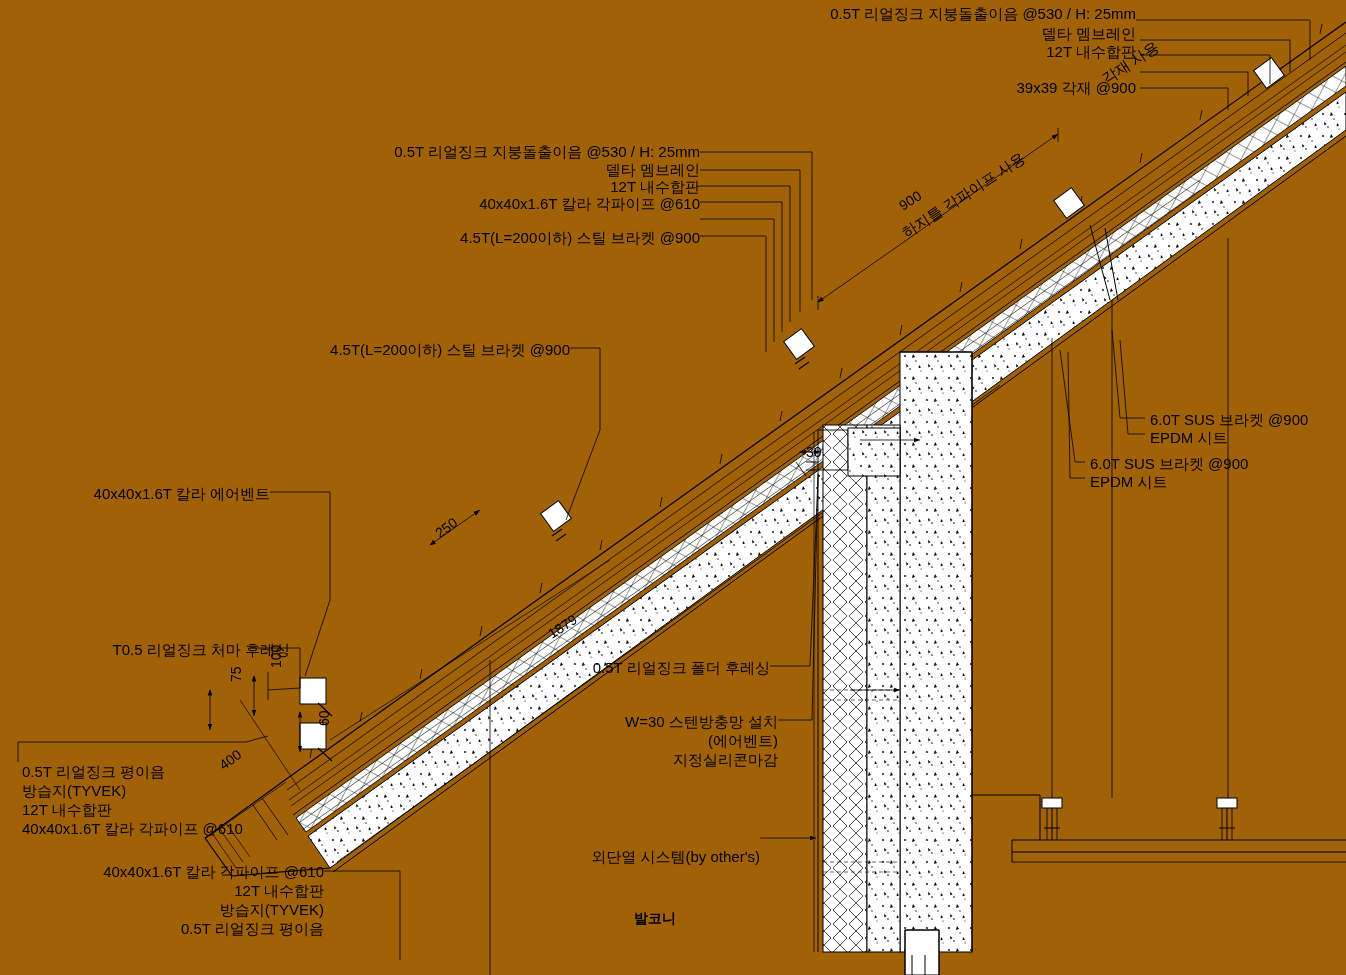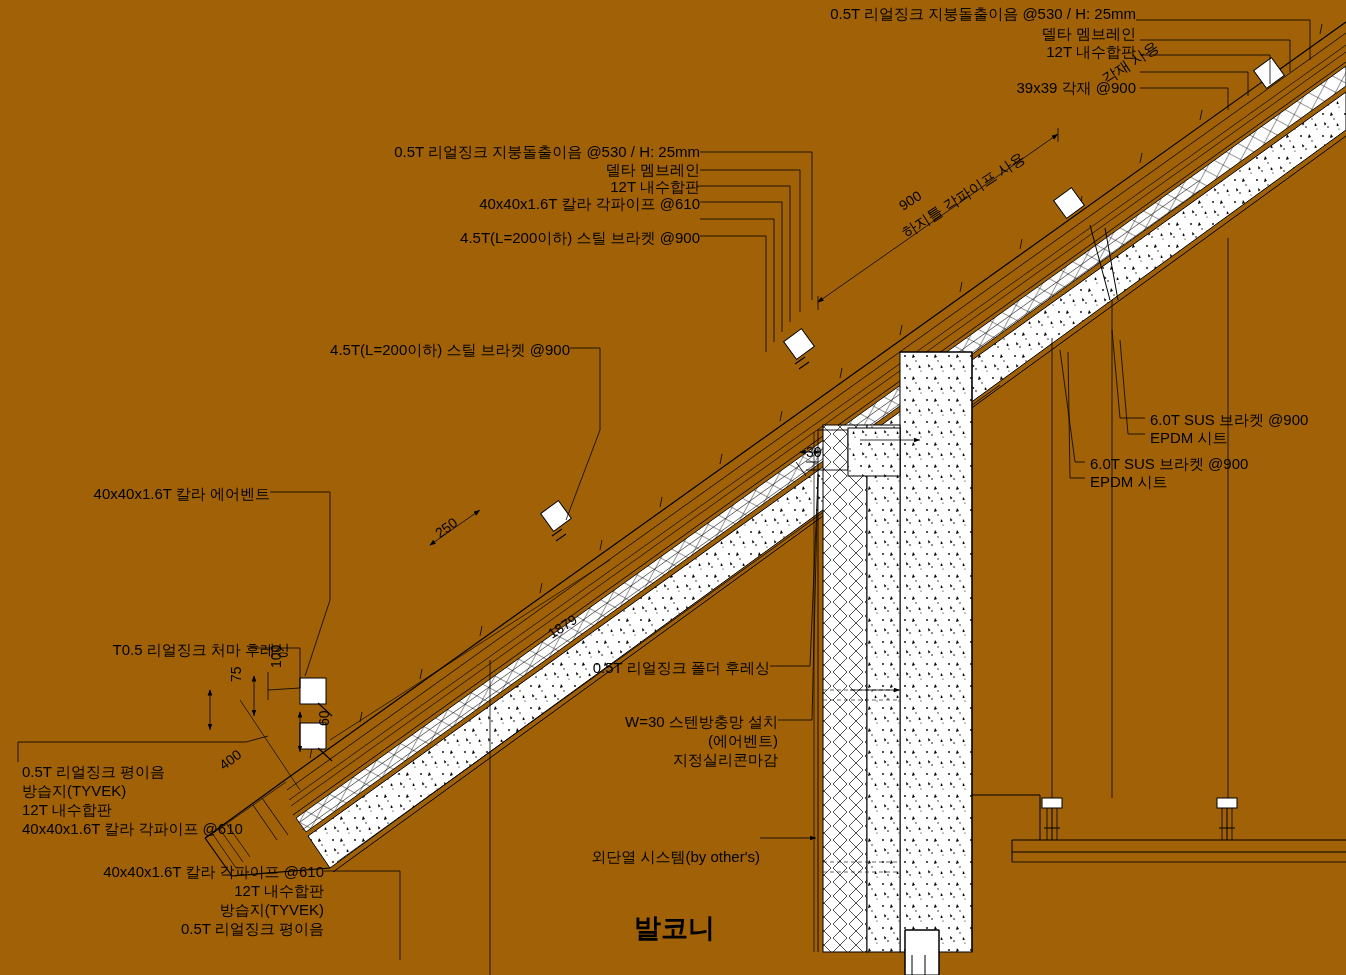--- a/index.html
+++ b/index.html
@@ -41,7 +41,7 @@
   .title-ko {
     position: absolute;
     font-family: "Liberation Sans", sans-serif;
-    font-size: 27px;
+    font-size: 14px;
     font-weight: bold;
     color: #000000;
     white-space: pre;

